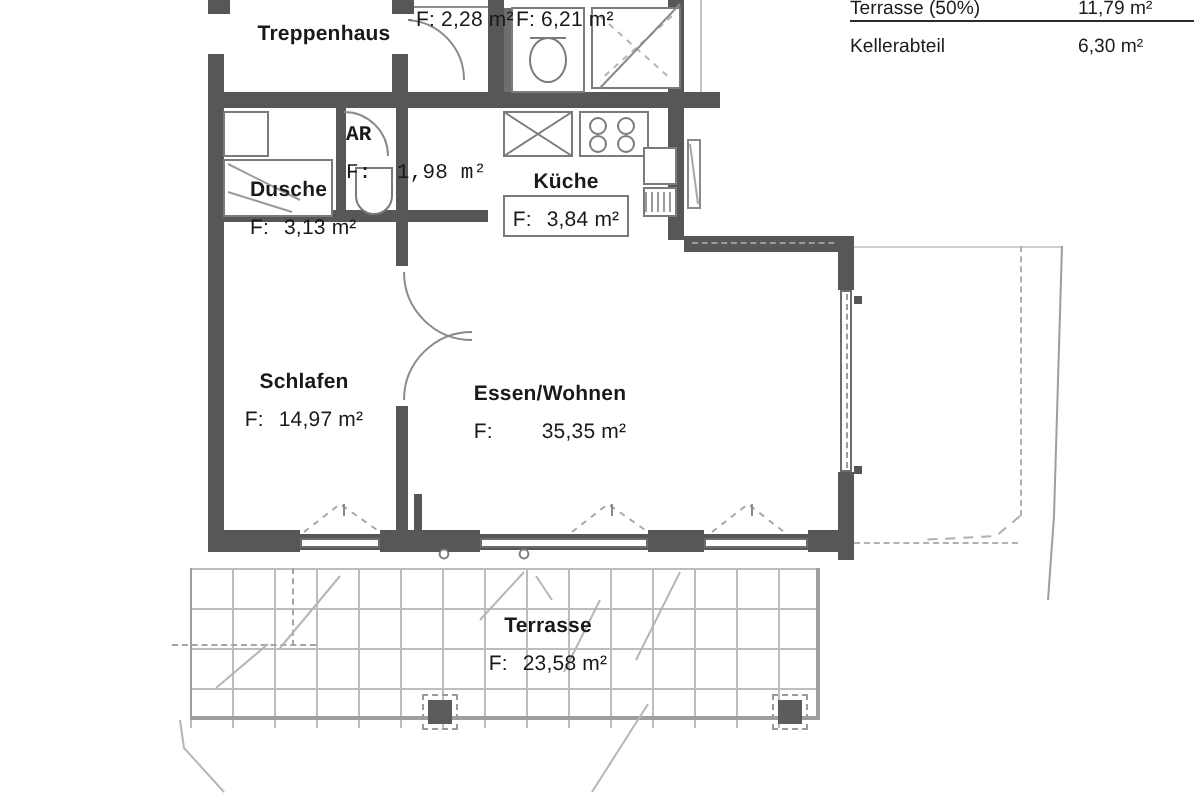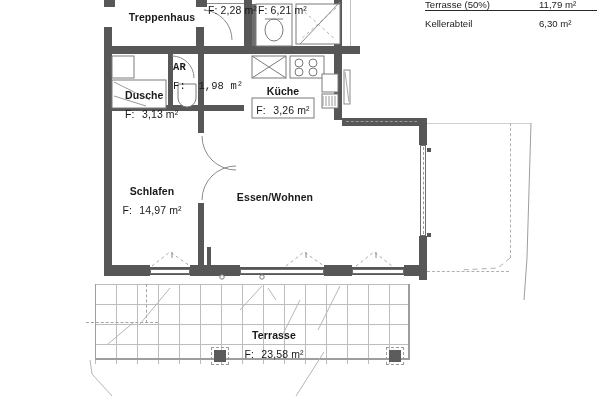--- a/index.html
+++ b/index.html
@@ -235,7 +235,7 @@
     <span class="nm">Küche</span>
     <span class="row2">
       <span class="ar">F:</span>
-      <span class="ar" style="padding-left:3px;">3,26 m²</span>
+      <span class="ar" style="padding-left:3px;">3,84 m²</span>
     </span>
   </div>
 

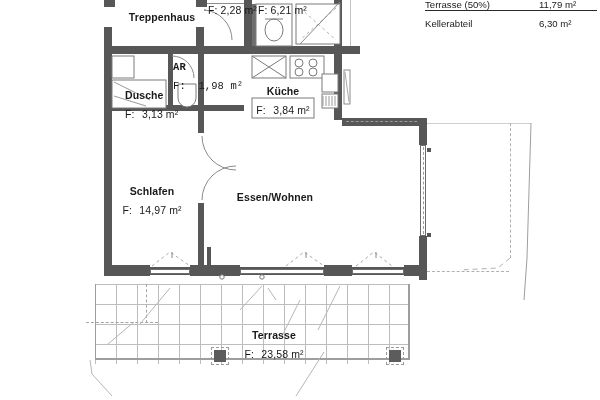--- a/index.html
+++ b/index.html
@@ -249,6 +249,10 @@
 
   <div class="lbl c" style="left:275px;top:188px;">
     <span class="nm">Essen/Wohnen</span>
+    <span class="row2">
+      <span class="ar">F:</span>
+      <span class="ar" style="padding-left:20px;">35,35 m²</span>
+    </span>
   </div>
 
   <div class="lbl c" style="left:274px;top:326px;">

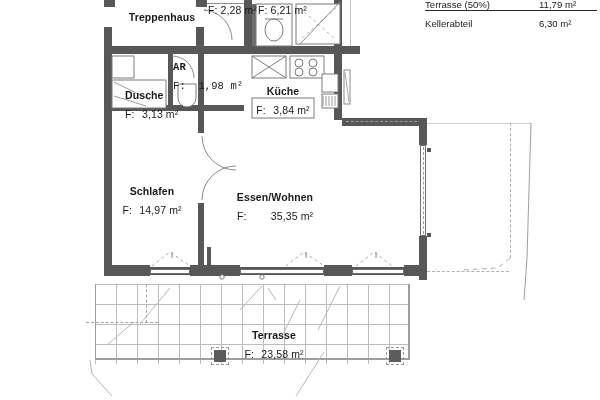--- a/index.html
+++ b/index.html
@@ -255,7 +255,7 @@
     </span>
   </div>
 
-  <div class="lbl c" style="left:274px;top:326px;">
+  <div class="lbl c" style="left:274px;top:304px;">
     <span class="nm">Terrasse</span>
     <span class="row2">
       <span class="ar">F:</span>

